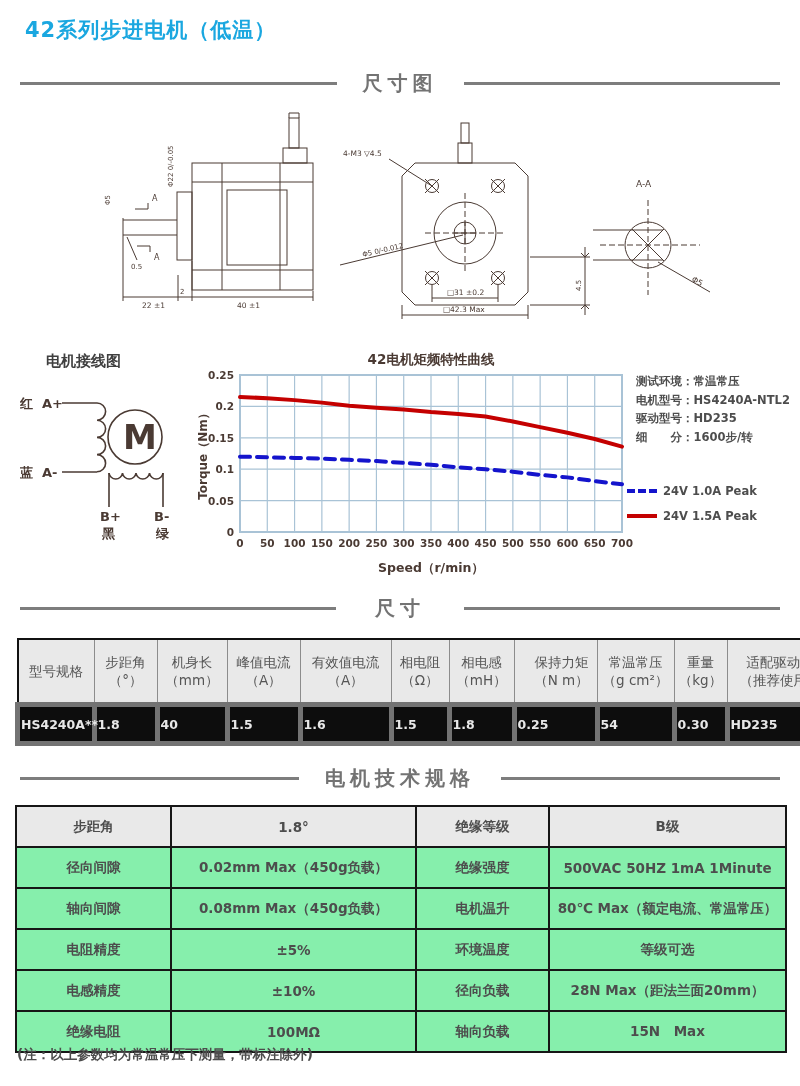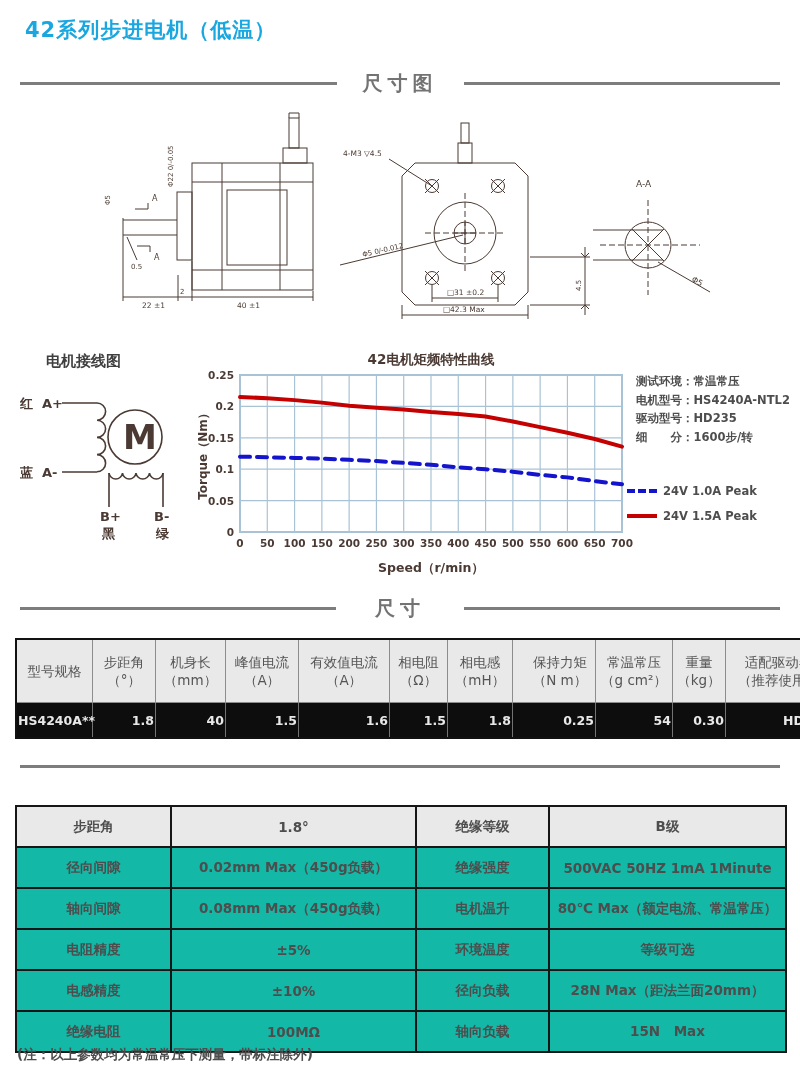--- a/index.html
+++ b/index.html
@@ -29,7 +29,7 @@
   table{border-collapse:collapse;table-layout:fixed;}
   #dim-table{left:15px;top:638px;width:770px;border:2px solid #111;}
   #dim-table th{background:#e9e9e9;border:1px solid #8c8c8c;font-size:13.5px;font-weight:normal;color:#555;height:62px;text-align:center;padding:0 1px;line-height:1.35;}
-  #dim-table td{background:#0d0d0d;color:#e8e8e8;border:1px solid #737373;font-size:12.5px;font-weight:bold;height:32px;text-align:right;}
+  #dim-table td{background:#0d0d0d;color:#e8e8e8;border:5px solid #737373;font-size:12.5px;font-weight:bold;height:32px;text-align:left;}
   #spec-table{left:15px;top:805px;width:770px;border:2px solid #161616;}
   #spec-table td{border:2px solid #161616;font-size:13.5px;font-weight:bold;color:#4d4d4d;height:39px;text-align:center;background:#14b8a6;padding:0 4px;}
   #spec-table tr.hdr td{background:#e9e9e9;}

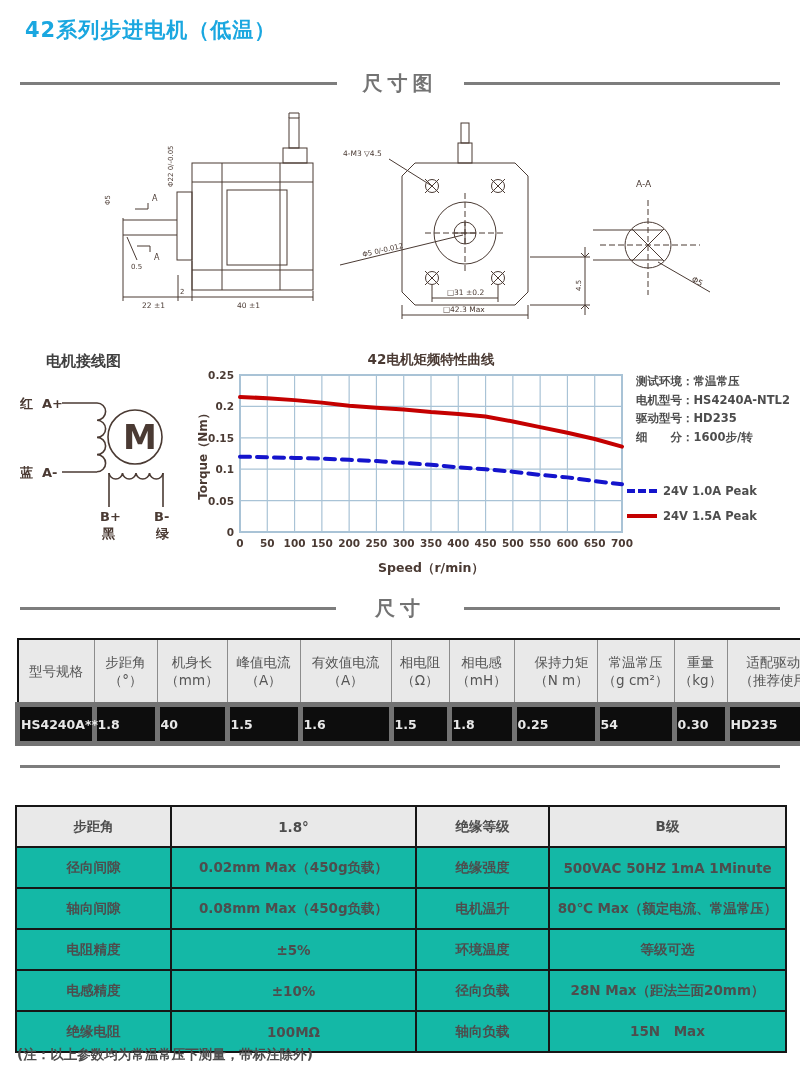--- a/index.html
+++ b/index.html
@@ -316,6 +316,7 @@
 
 <div class="abs divider" style="top:765px;">
   <span class="rule"></span>
+  <span class="sec-label">电机技术规格</span>
   <span class="rule"></span>
 </div>
 

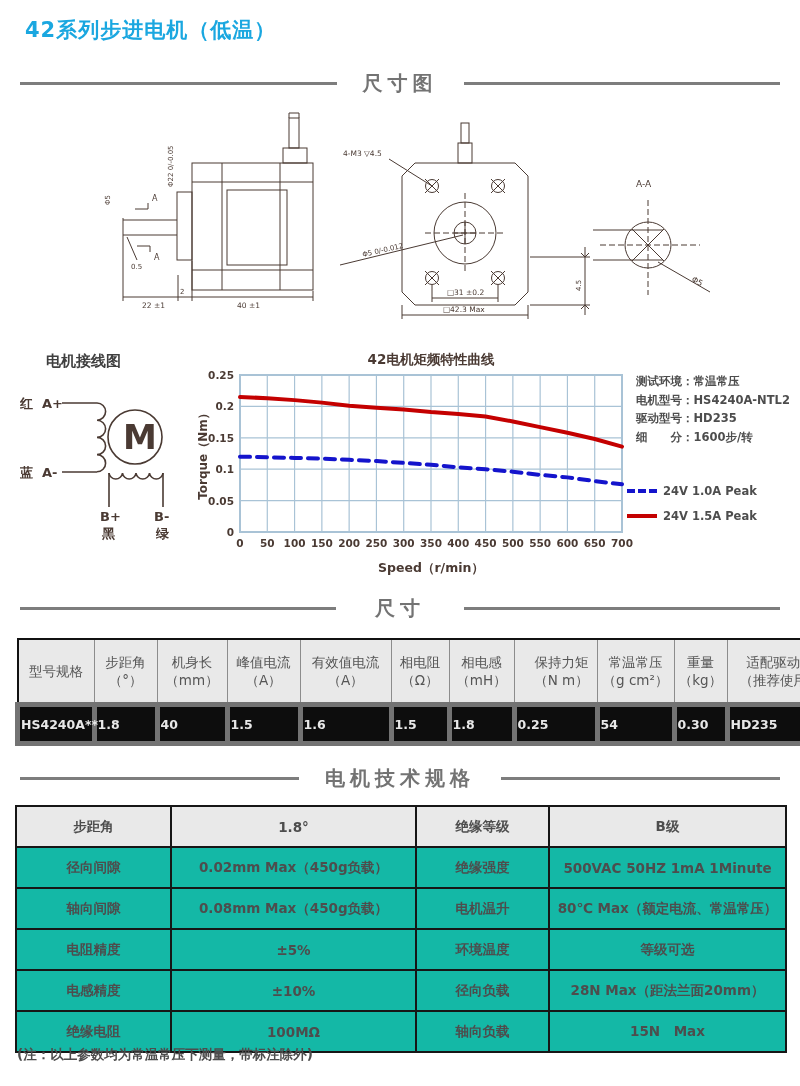--- a/index.html
+++ b/index.html
@@ -31,7 +31,7 @@
   #dim-table th{background:#e9e9e9;border:1px solid #8c8c8c;font-size:13.5px;font-weight:normal;color:#555;height:62px;text-align:center;padding:0 1px;line-height:1.35;}
   #dim-table td{background:#0d0d0d;color:#e8e8e8;border:5px solid #737373;font-size:12.5px;font-weight:bold;height:32px;text-align:left;}
   #spec-table{left:15px;top:805px;width:770px;border:2px solid #161616;}
-  #spec-table td{border:2px solid #161616;font-size:13.5px;font-weight:bold;color:#4d4d4d;height:39px;text-align:center;background:#14b8a6;padding:0 4px;}
+  #spec-table td{border:2px solid #161616;font-size:13.5px;font-weight:bold;color:#4d4d4d;height:39px;text-align:center;background:#86efac;padding:0 4px;}
   #spec-table tr.hdr td{background:#e9e9e9;}
   #footnote{left:17px;top:1046px;font-size:13.5px;font-weight:bold;color:#4d4d4d;}
 </style>

